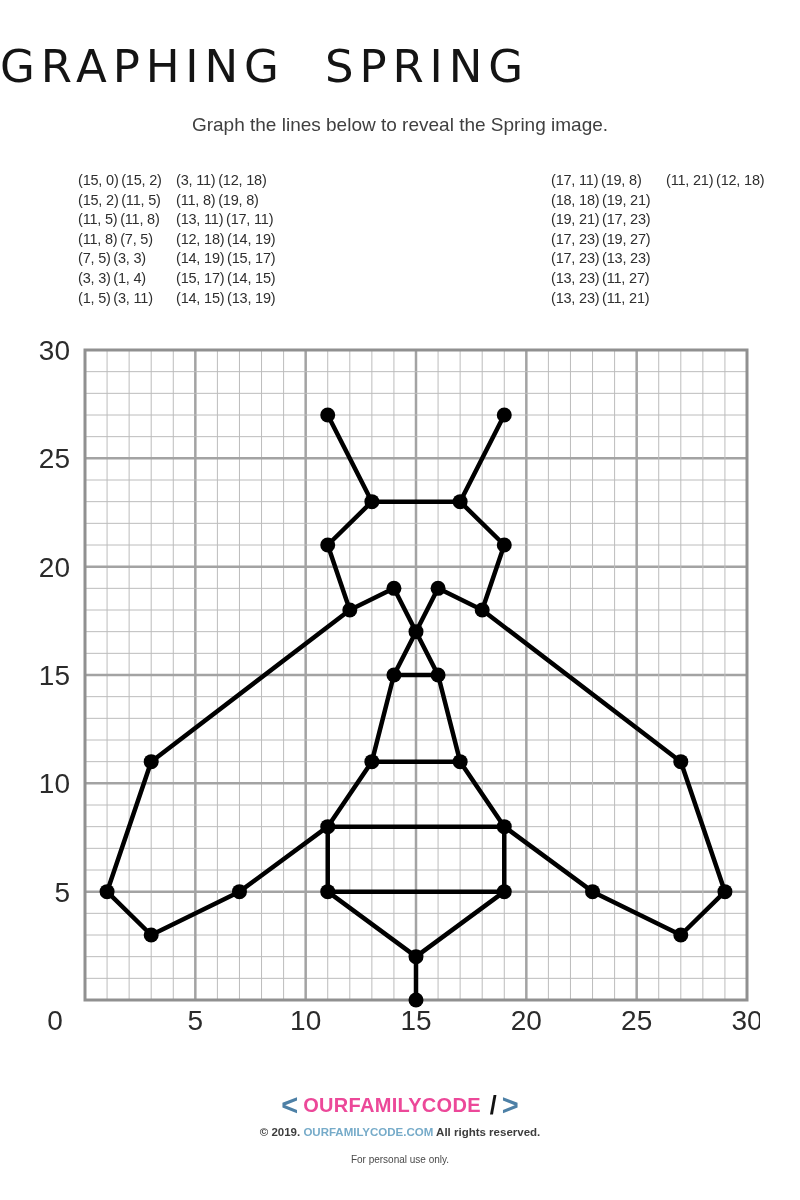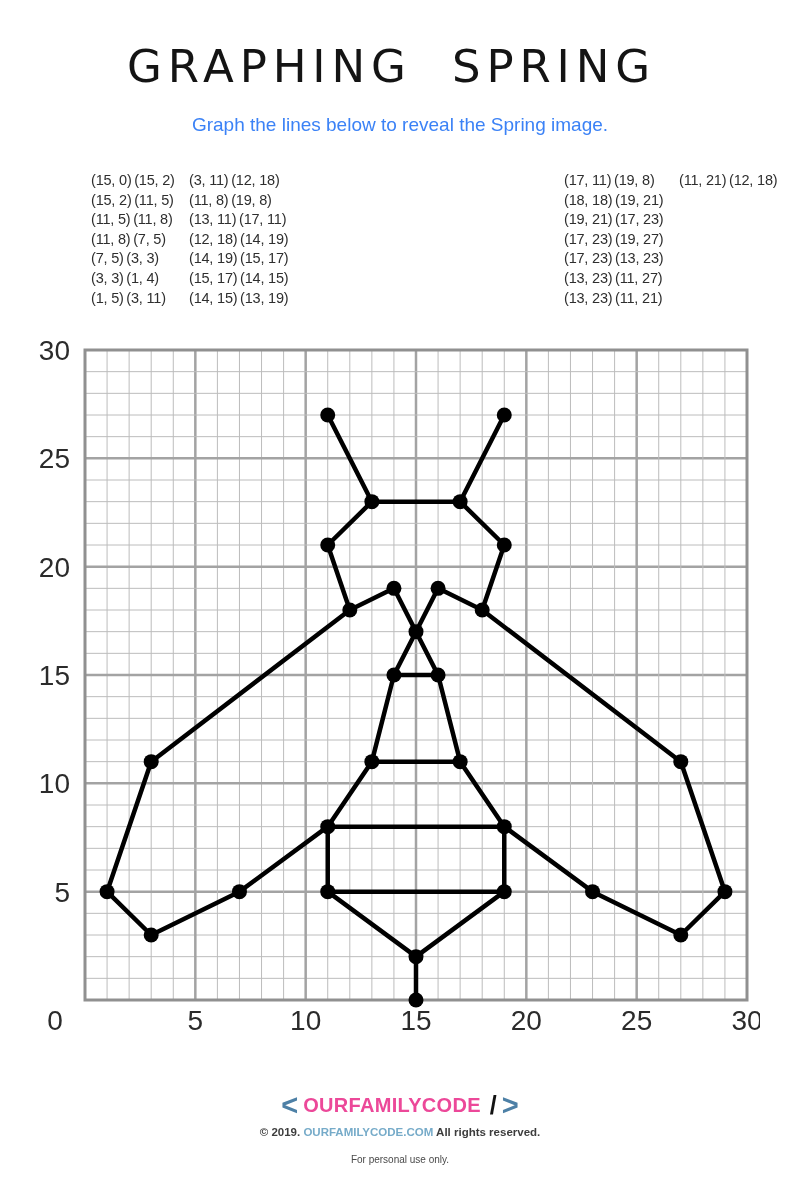--- a/index.html
+++ b/index.html
@@ -9,7 +9,7 @@
   }
   #title{
     position:absolute;top:40px;left:0;width:783px;margin:0;
-    text-align:center;font-size:45px;font-weight:400;color:#141414;
+    text-align:left;font-size:45px;font-weight:400;color:#141414;
     letter-spacing:0.13em;word-spacing:0.45em;
     font-family:"DejaVu Sans","Liberation Sans",sans-serif;
   }

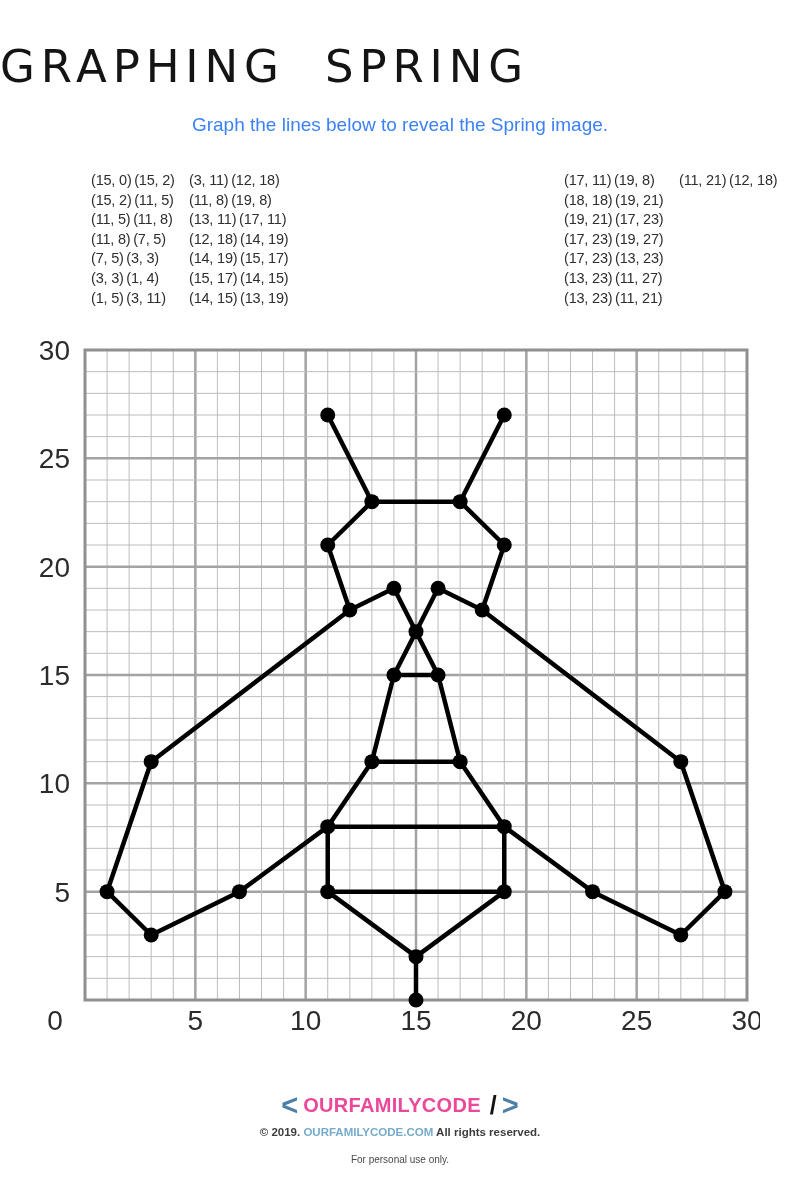--- a/index.html
+++ b/index.html
@@ -15,7 +15,7 @@
   }
   #subtitle{
     position:absolute;top:114px;left:0;width:800px;margin:0;
-    text-align:center;font-size:19px;font-weight:400;color:#3b82f6;
+    text-align:center;font-size:19px;font-weight:400;color:#404040;
   }
   #coords{position:absolute;top:171px;left:16px;width:641px;height:130px;}
   .coord-col{position:absolute;top:0;white-space:nowrap;}

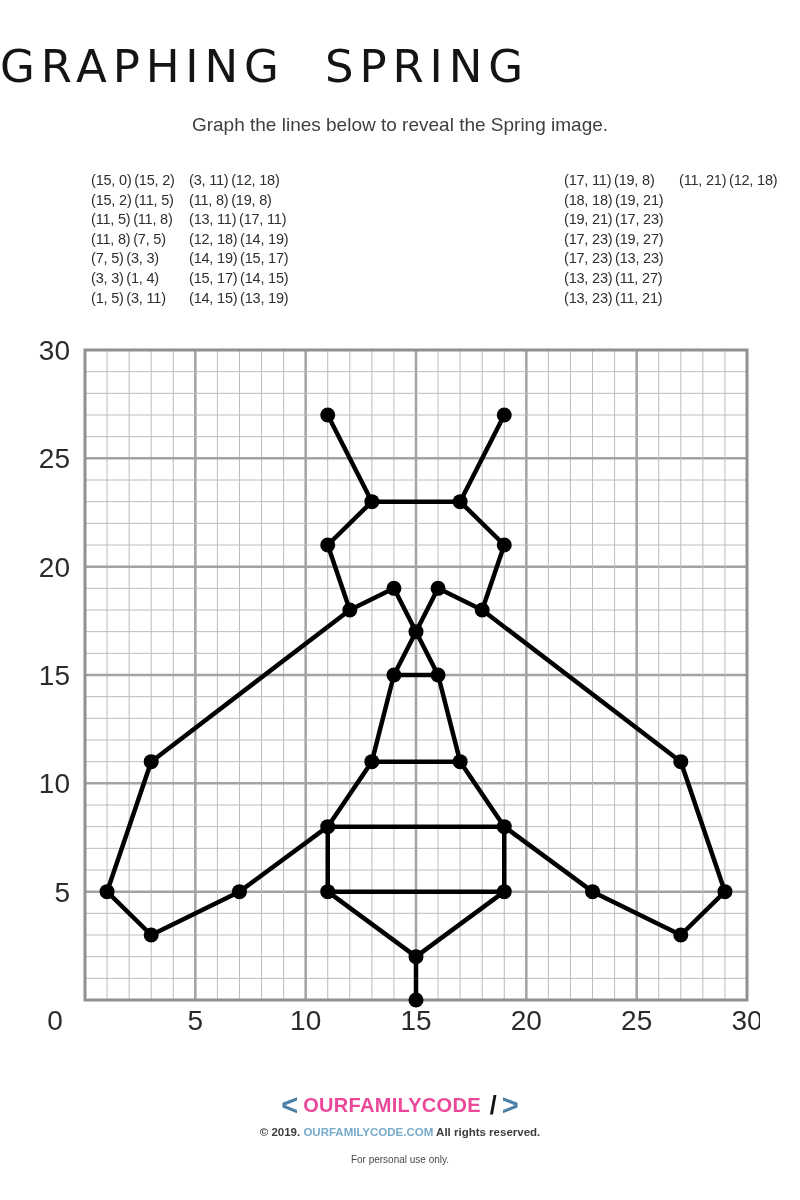--- a/index.html
+++ b/index.html
@@ -17,7 +17,7 @@
     position:absolute;top:114px;left:0;width:800px;margin:0;
     text-align:center;font-size:19px;font-weight:400;color:#404040;
   }
-  #coords{position:absolute;top:171px;left:16px;width:641px;height:130px;}
+  #coords{position:absolute;top:171px;left:3px;width:641px;height:130px;}
   .coord-col{position:absolute;top:0;white-space:nowrap;}
   .coord-line{
     font-size:14.5px;line-height:19.6px;color:#2e2e2e;letter-spacing:-0.2px;

